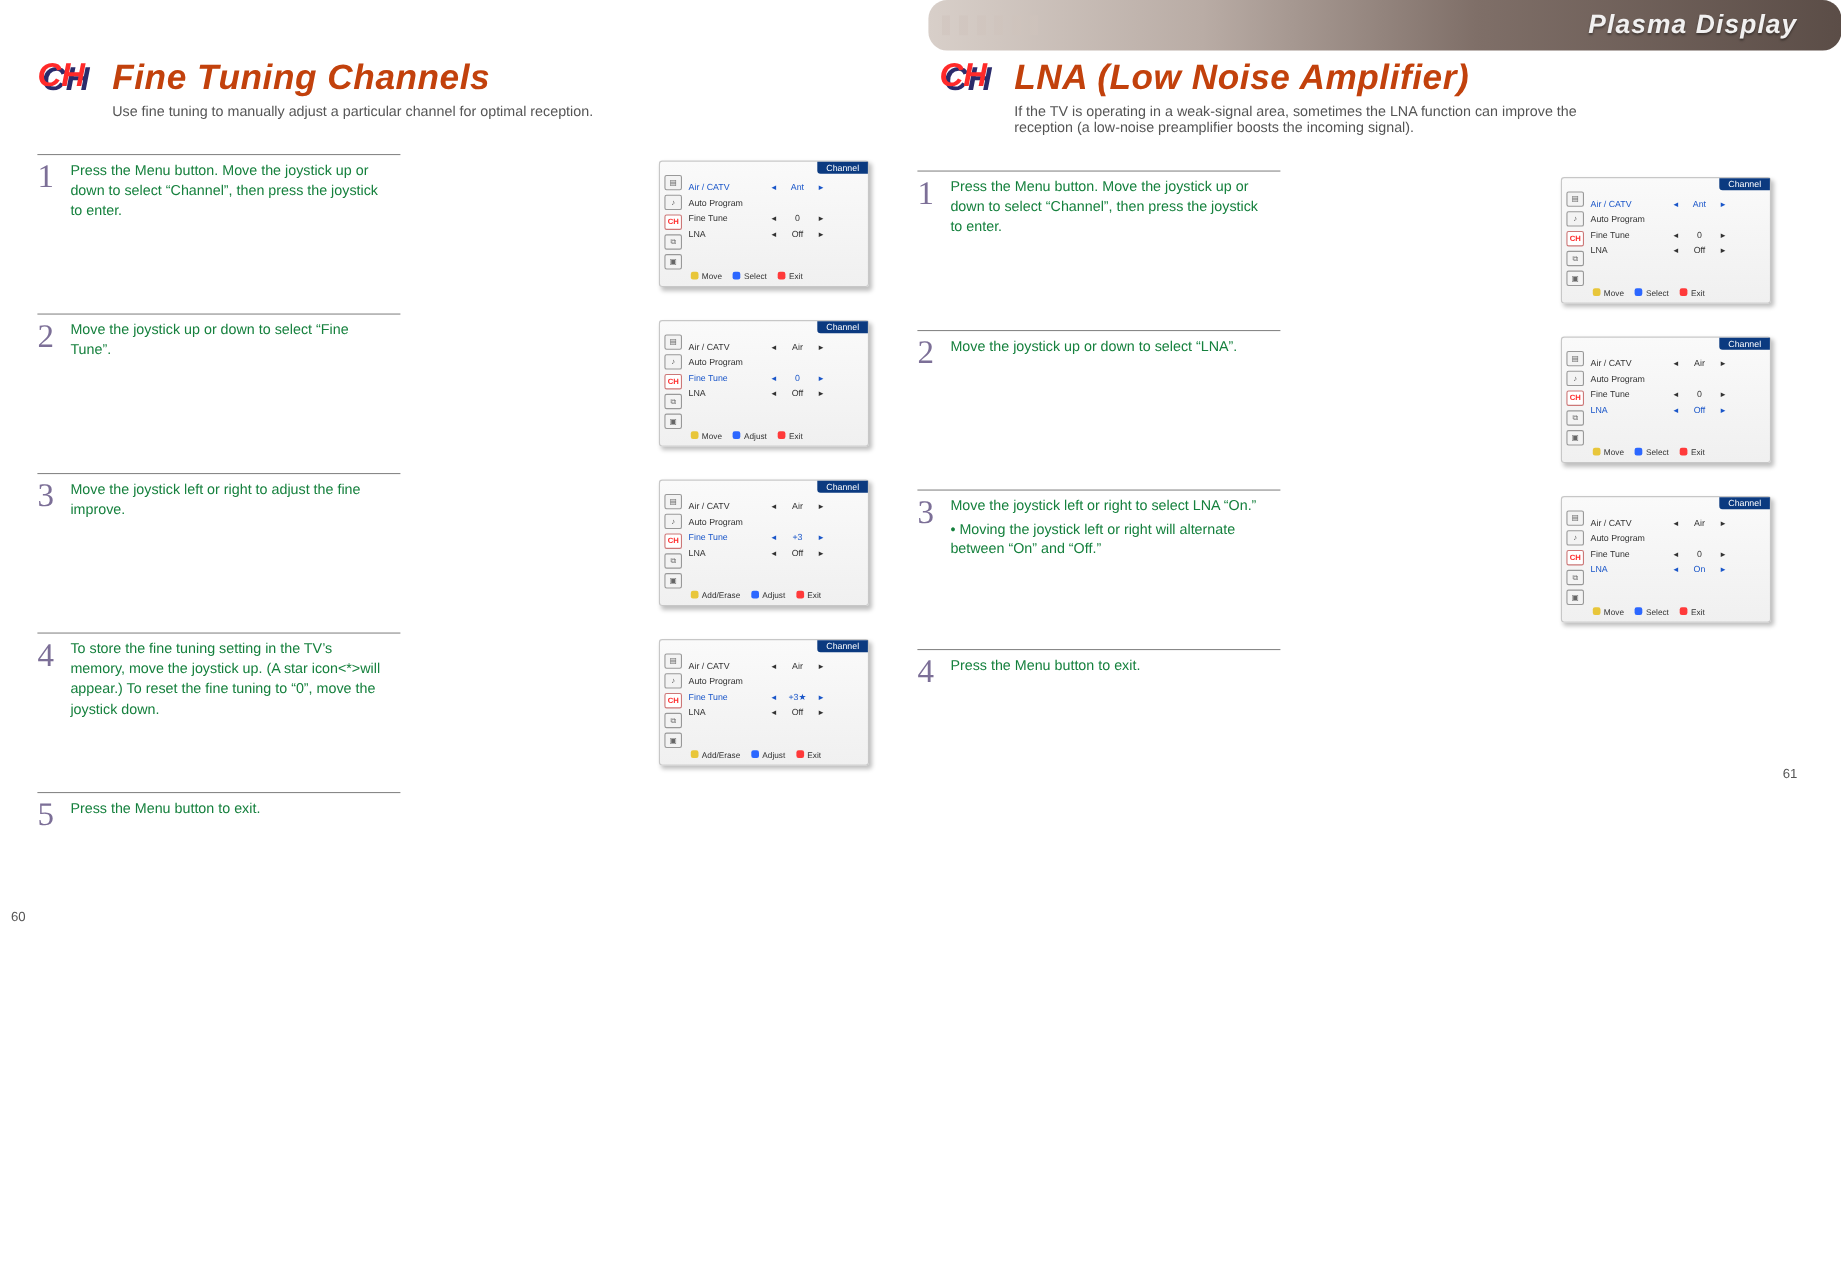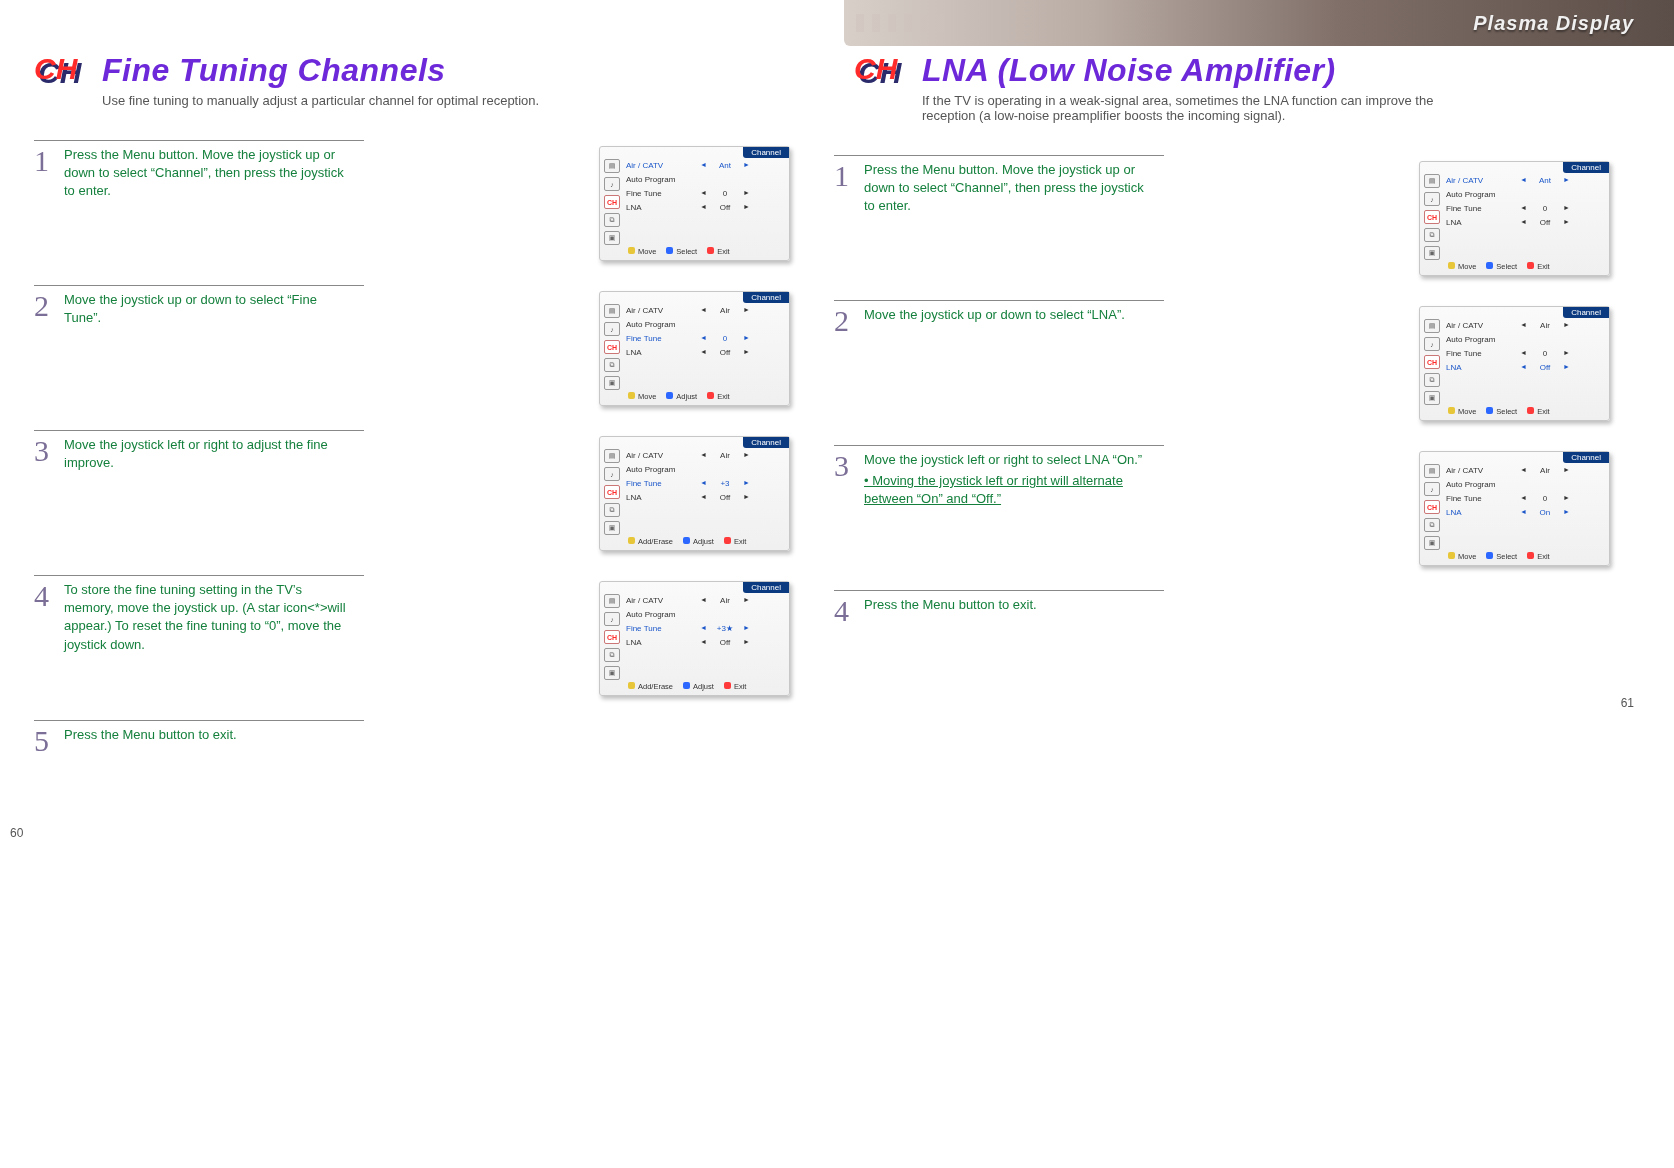--- a/index.html
+++ b/index.html
@@ -26,9 +26,10 @@
     color: #f1f0f0;
     font-style: italic;
     font-weight: 700;
-    font-size: 20px;
+    font-size: 24px;
     text-shadow: 0 2px 2px rgba(0,0,0,.4);
     letter-spacing: 1px;
+    border-radius: 17px;
   }
   .banner::before{
     content:"";

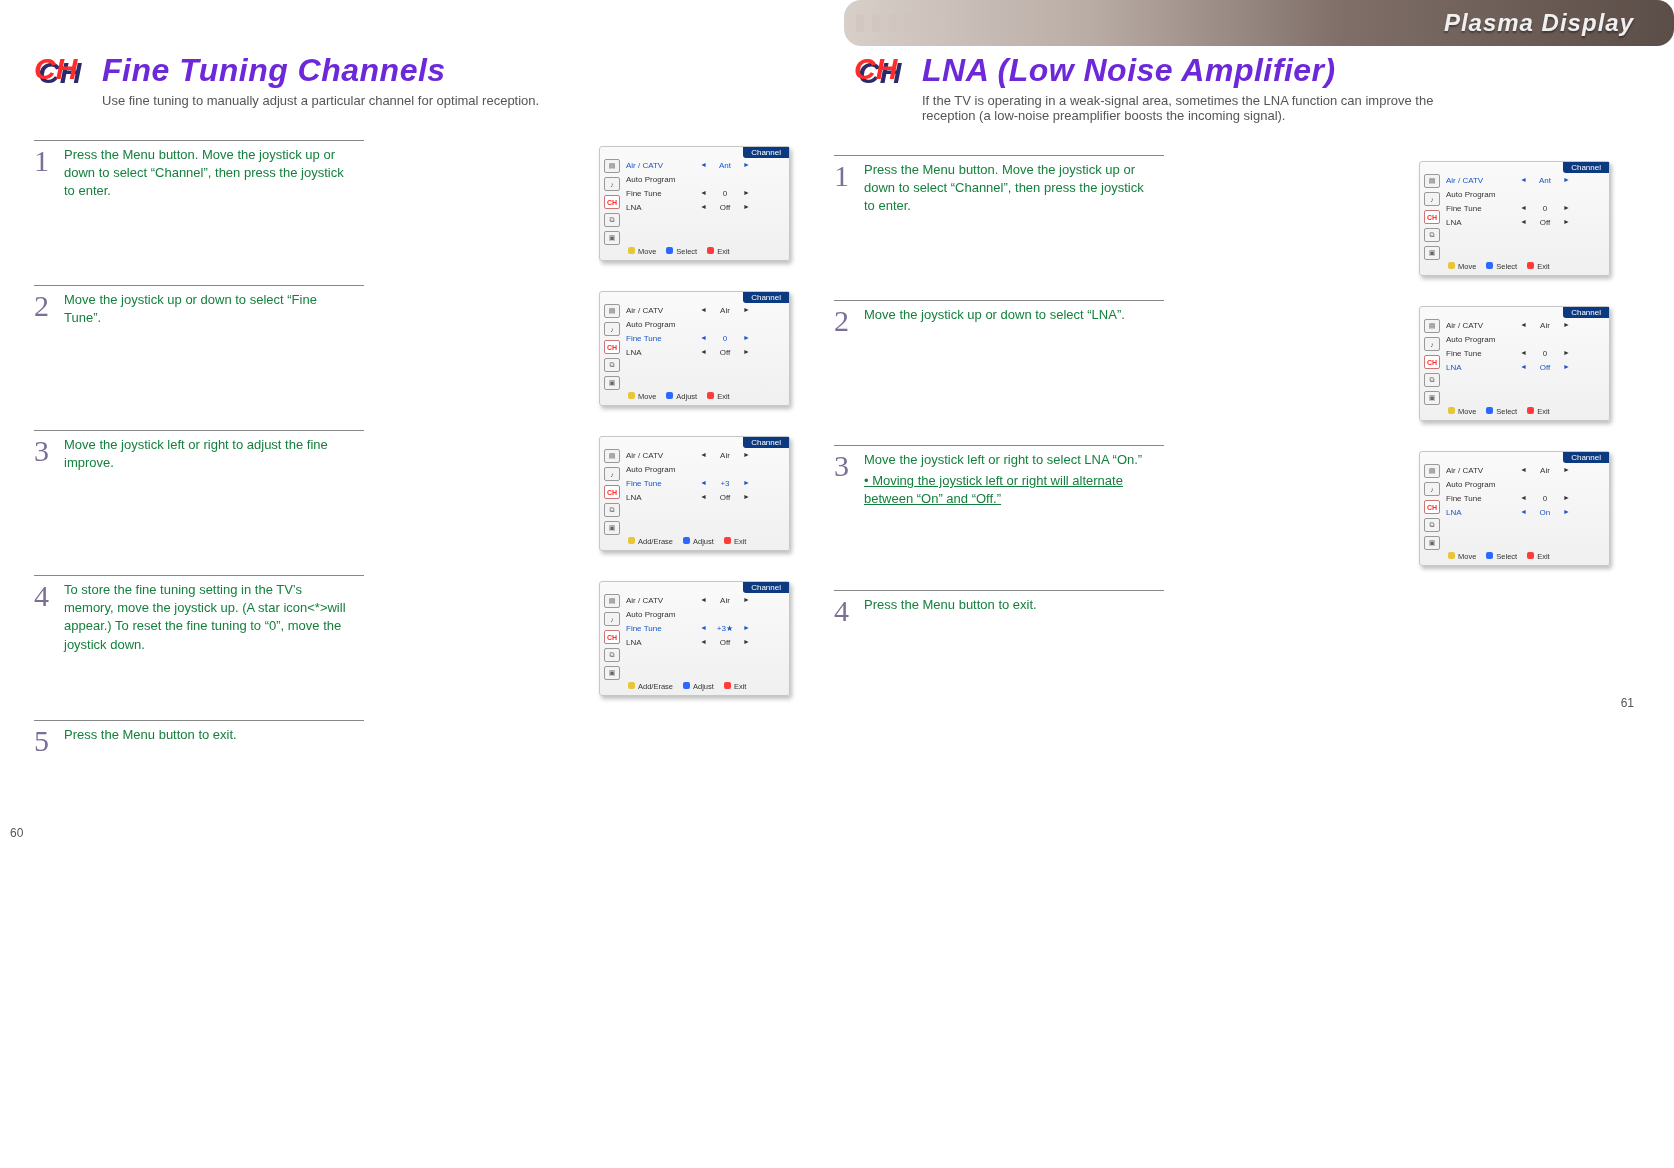--- a/index.html
+++ b/index.html
@@ -61,7 +61,7 @@
   .ch-icon .fg{color:#ff2a2a;left:0;top:0;}
   .heading-row{display:flex;align-items:flex-start;}
   h1{
-    font-style:italic;font-weight:700;font-size:32px;color:#6d28d9;
+    font-style:italic;font-weight:700;font-size:32px;color:#c2410c;
     letter-spacing:.5px;
   }
   .sub{font-size:13px;color:#555;margin-top:4px;max-width:560px;}

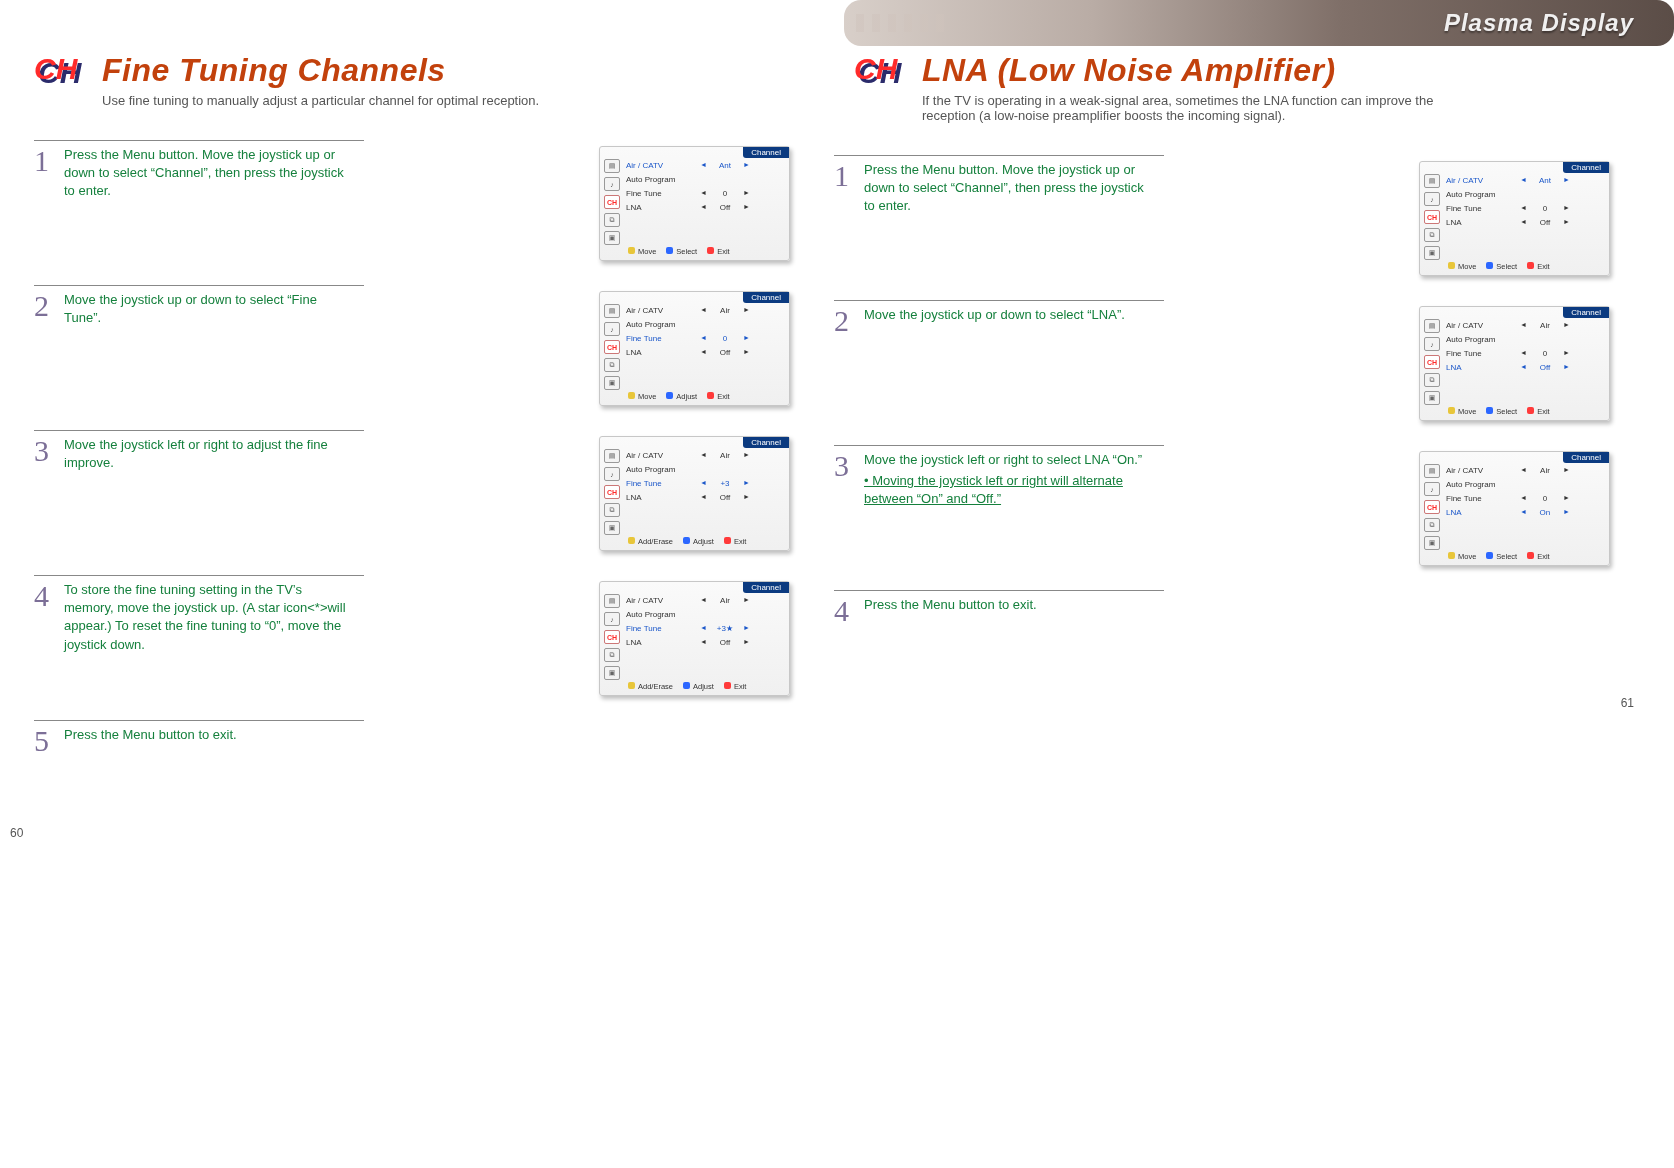--- a/index.html
+++ b/index.html
@@ -119,7 +119,7 @@
   .side-ic.ch{background:#fff;color:#ff2a2a;font-weight:900;font-size:7px;border-color:#c77;}
   .osd-rows{flex:1;padding:2px 8px 4px 2px;}
   .osd-row{
-    display:flex;align-items:flex-start;height:14px;
+    display:flex;align-items:flex-end;height:14px;
   }
   .osd-row .lbl{flex:0 0 70px;}
   .osd-row .tri{color:#333;font-size:7px;padding:0 4px;}

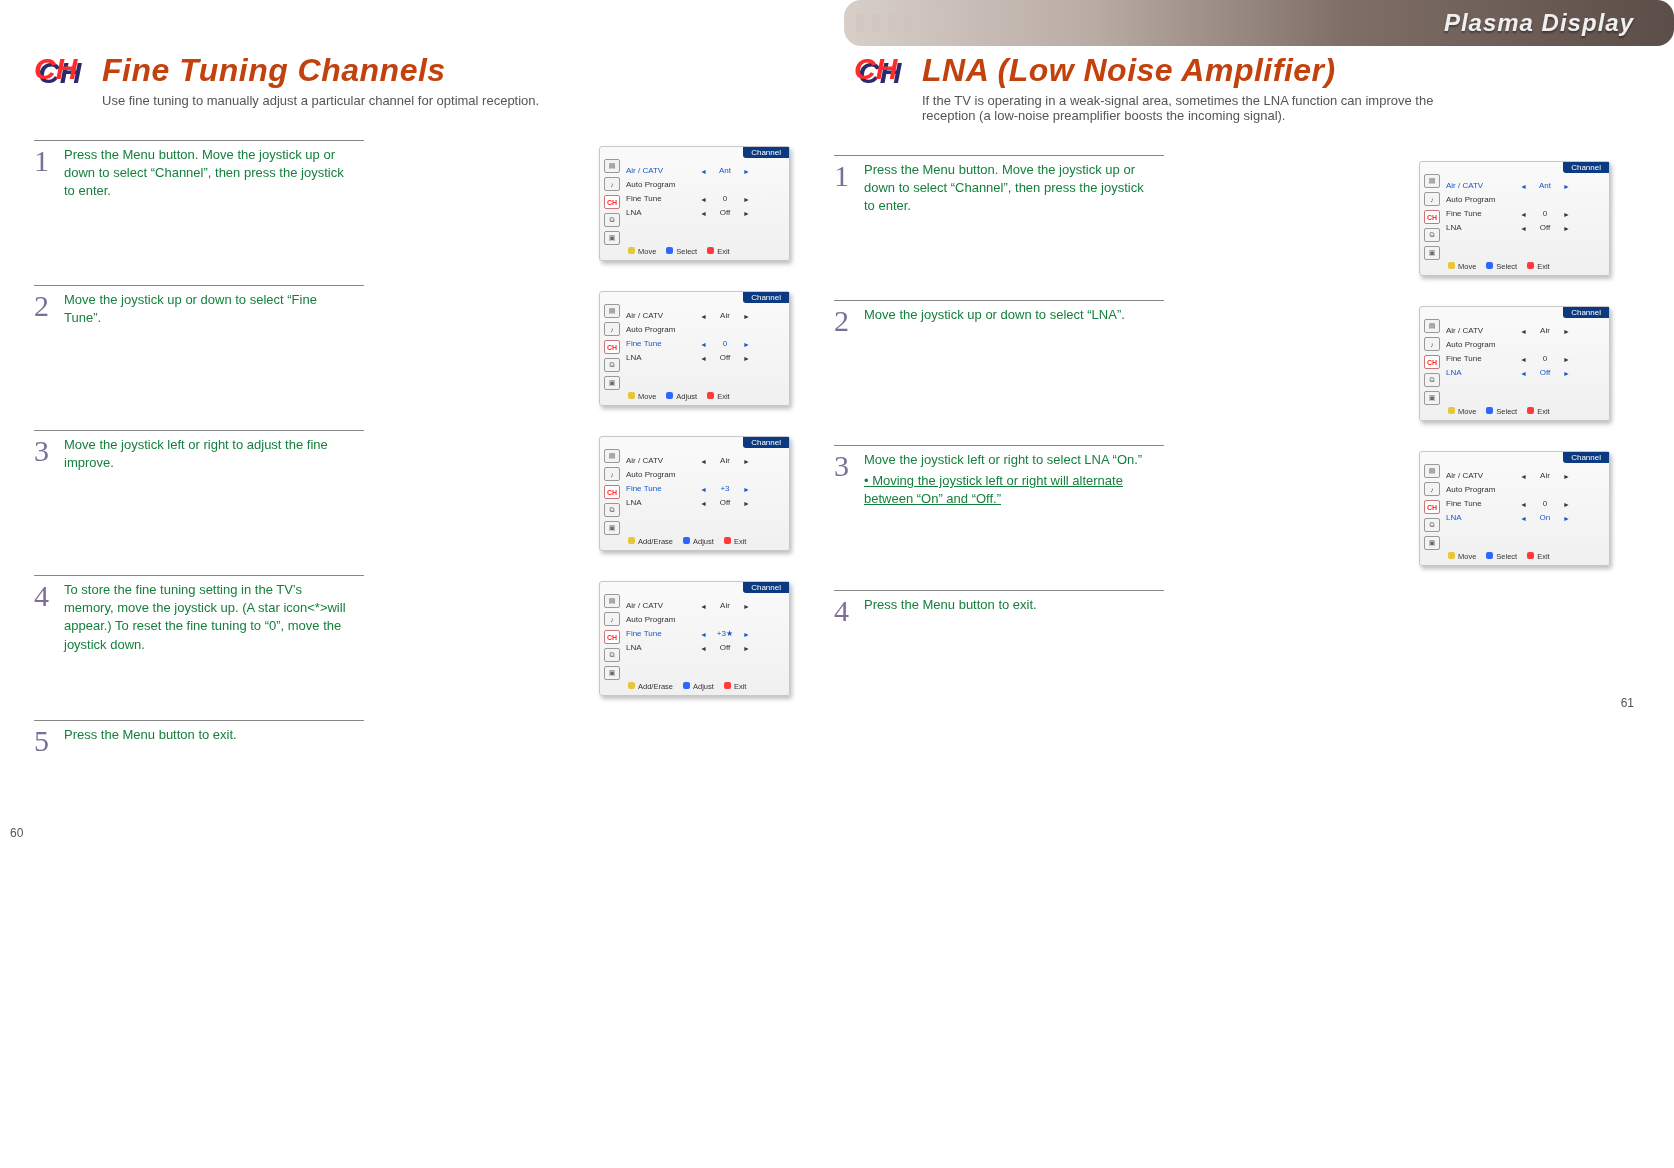--- a/index.html
+++ b/index.html
@@ -84,7 +84,7 @@
     flex:0 0 300px;font-size:13px;color:#15803d;line-height:1.4;
     padding-right:10px;
   }
-  .step-text .bullet{display:block;margin-top:3px;text-decoration:underline;}
+  .step-text .bullet{display:block;margin-top:3px;}
   .osd-wrap{
     flex:0 0 auto;margin-left:auto;
   }

